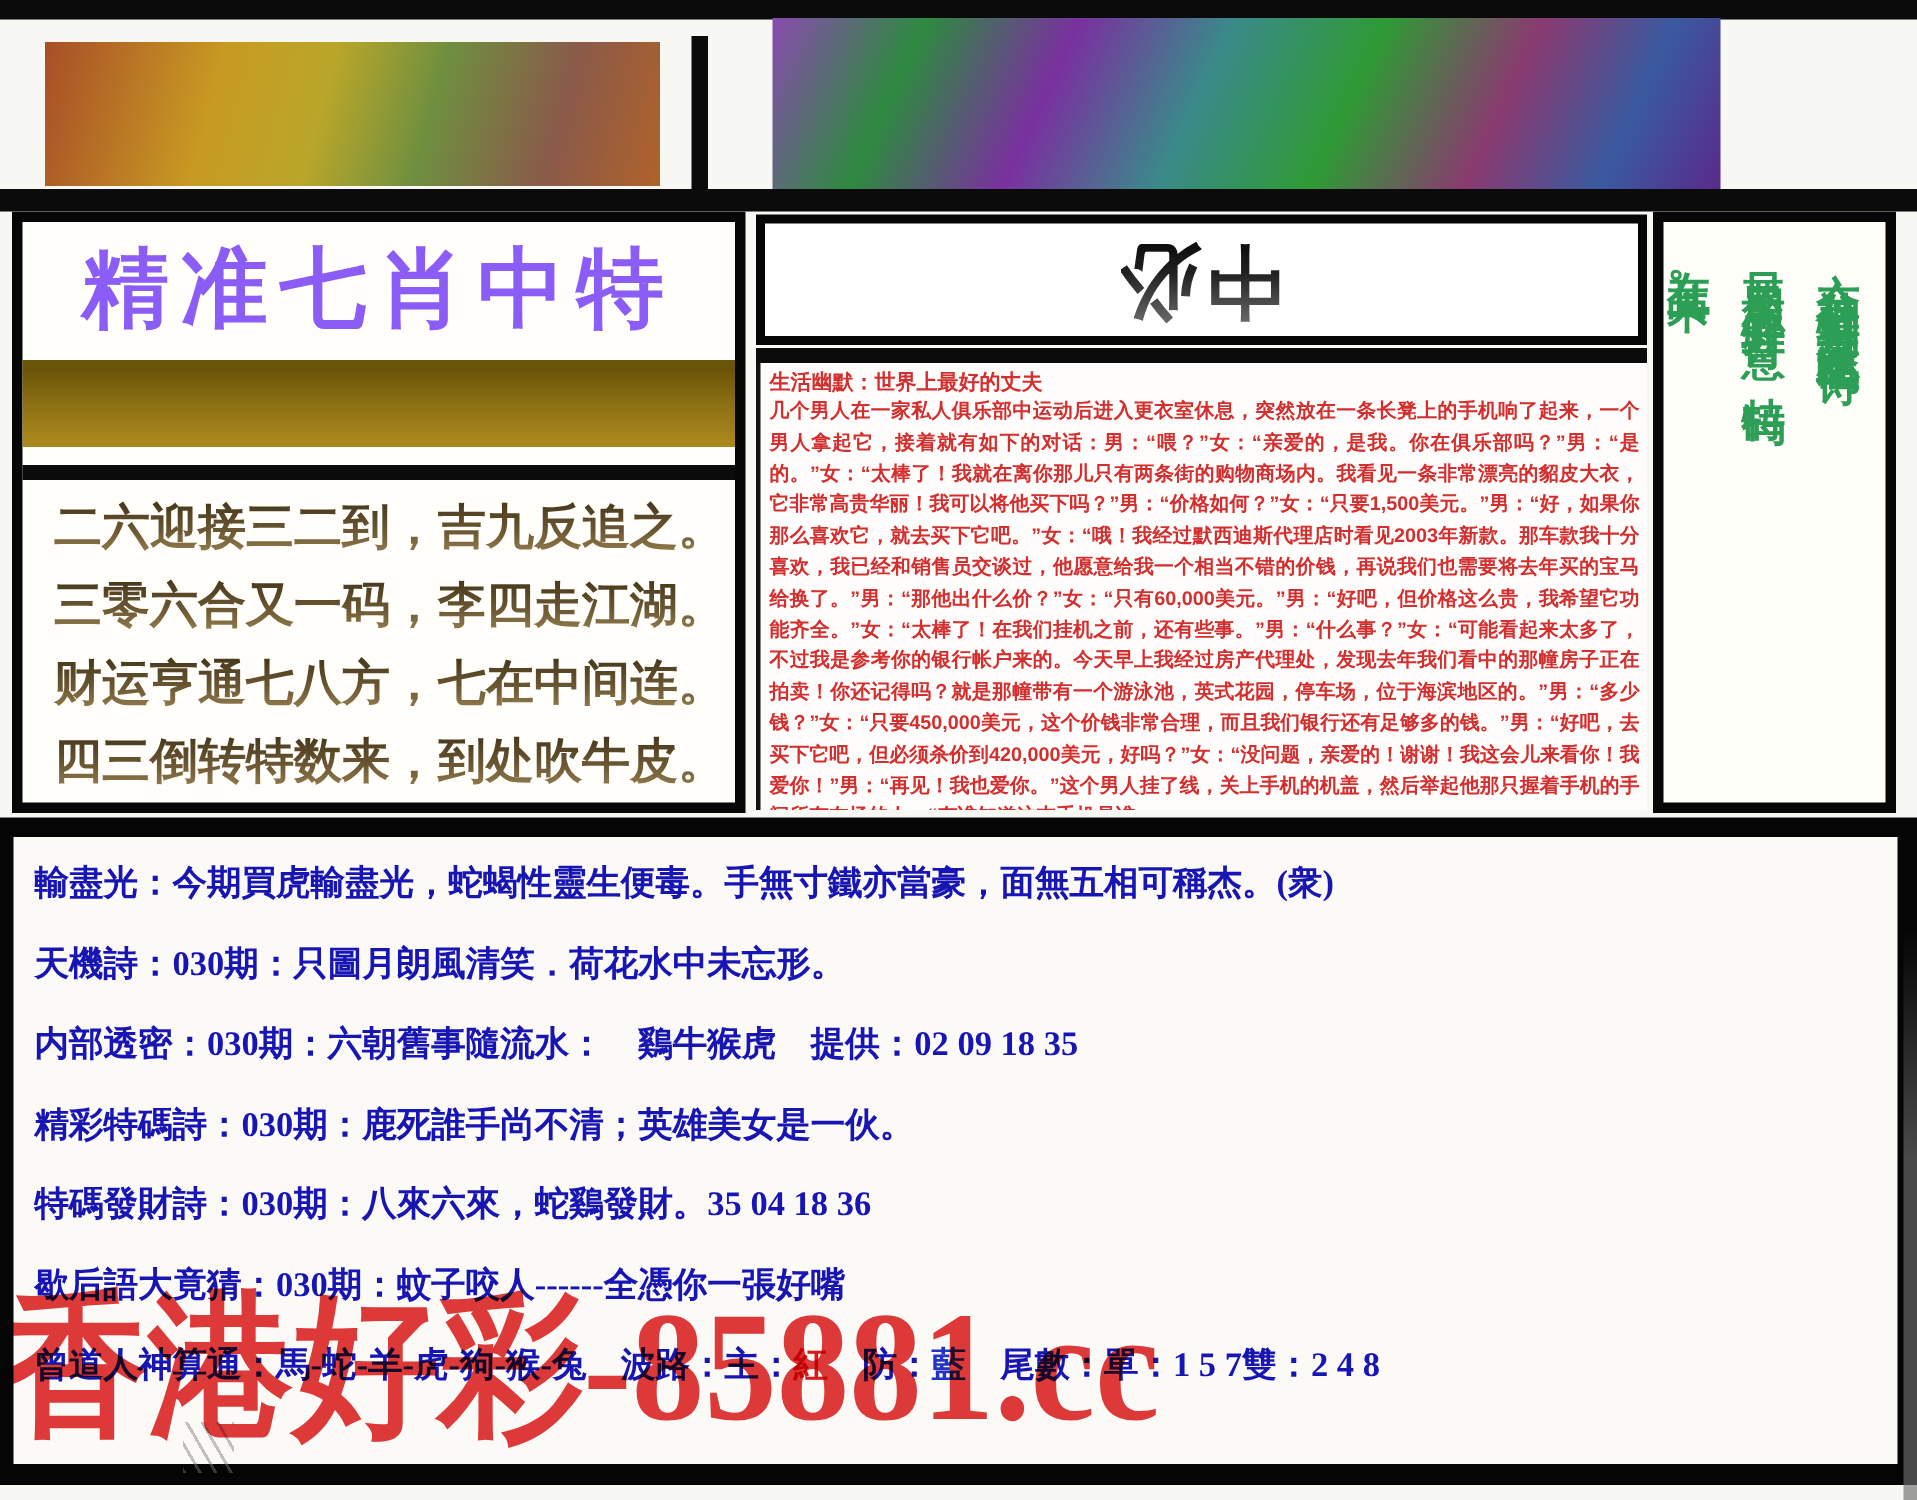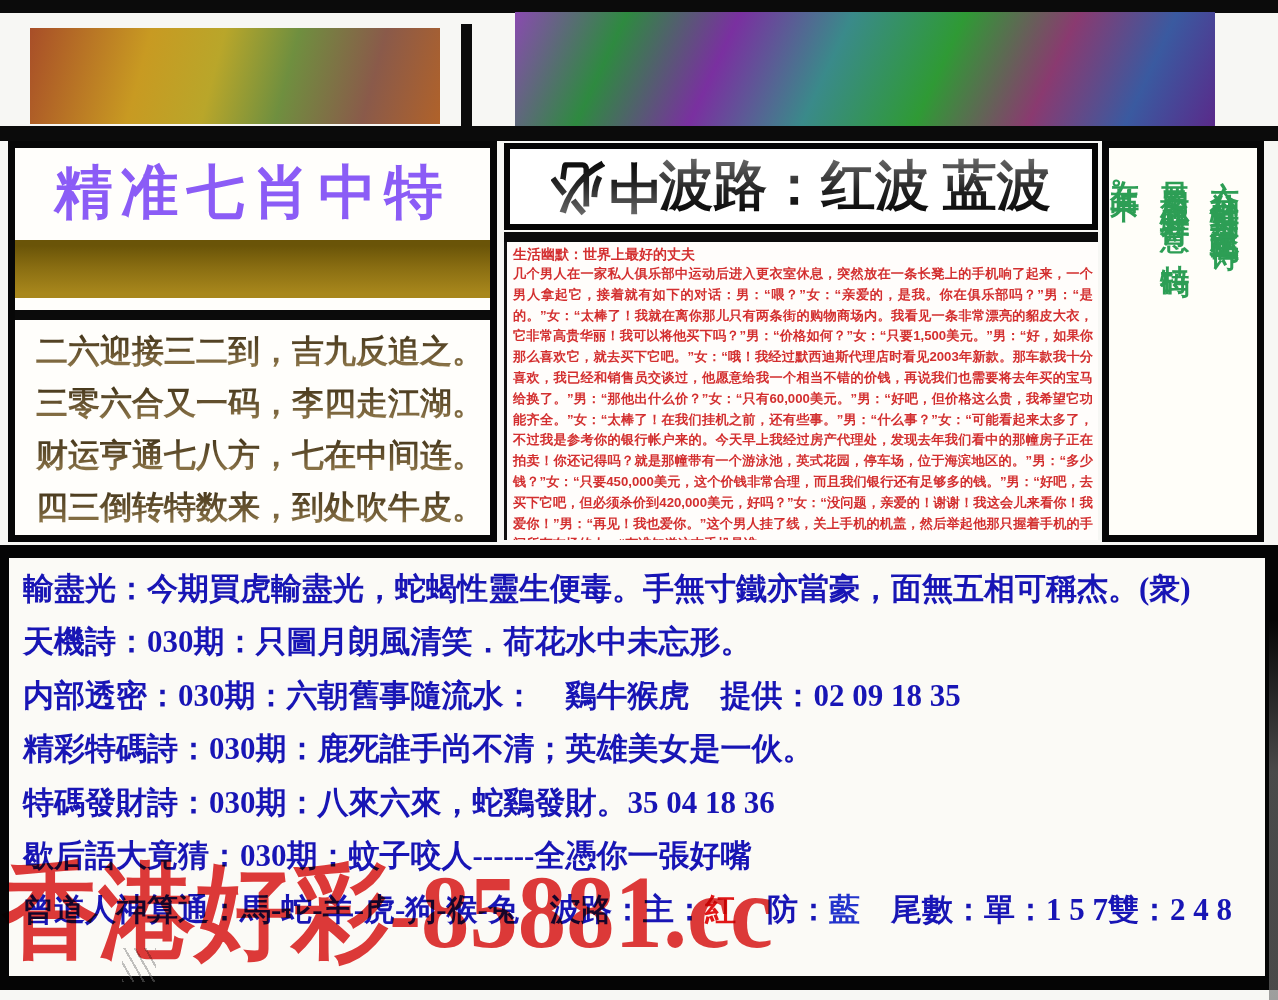--- a/index.html
+++ b/index.html
@@ -27,7 +27,7 @@
   }
   .header-divider { left:461px; top:24px; width:11px; height:104px; background:#0b0b0b; }
   .masthead {
-    left:515px; top:12px; width:700px; height:114px;
+    left:515px; top:12px; width:632px; height:114px;
     font-size:100px; line-height:114px; font-weight:bold; text-align:center;
     letter-spacing:6px; white-space:nowrap;
     background:linear-gradient(115deg,#8a4ab0 0%,#2e8a40 15%,#7a30a0 30%,#3a8a8a 45%,#2f9a35 60%,#8a3a70 75%,#3a5aa0 88%,#5a2a8a 100%);

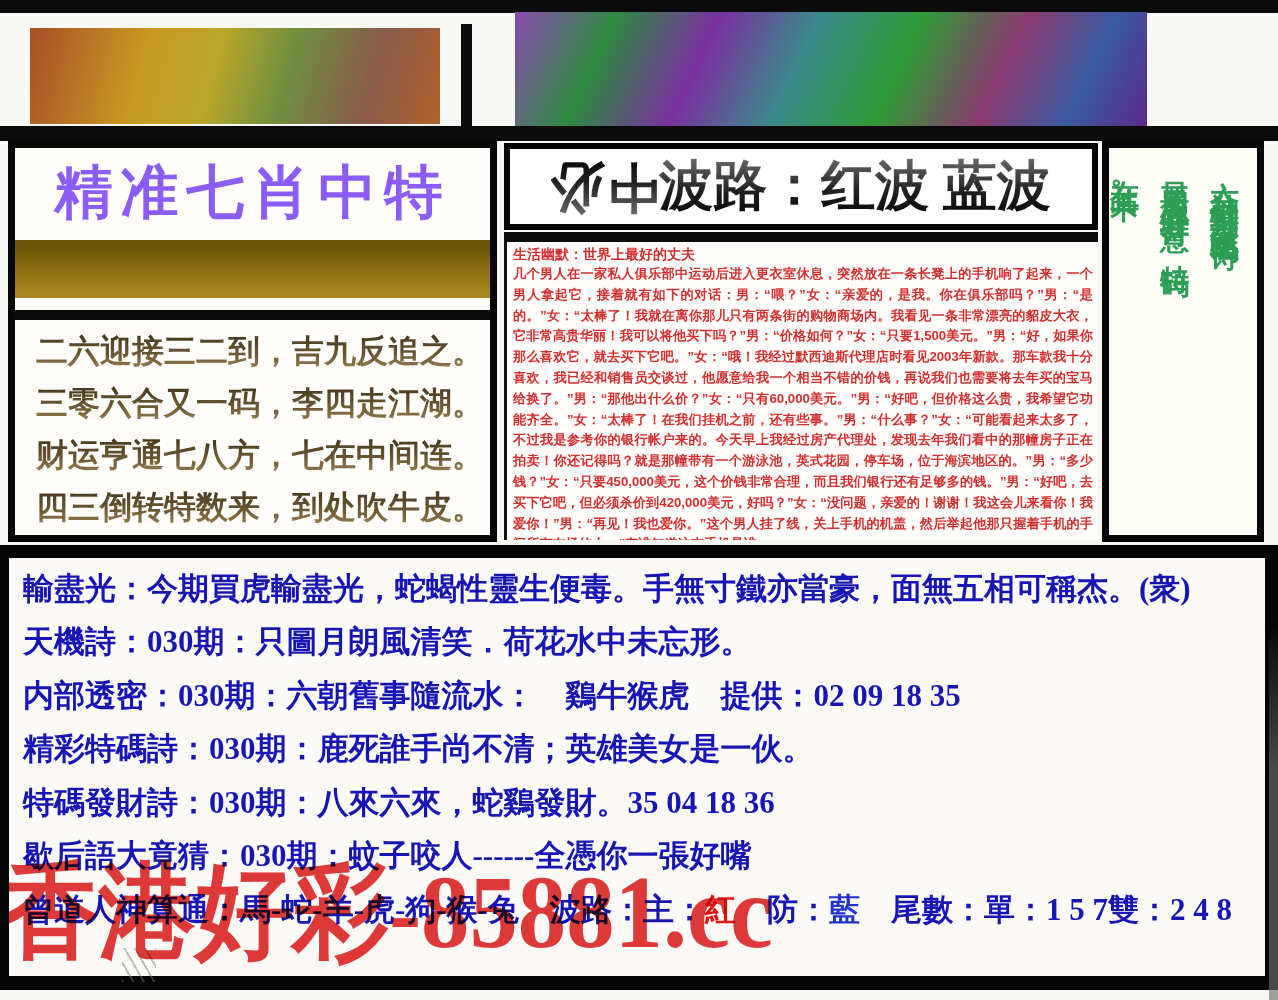--- a/index.html
+++ b/index.html
@@ -157,7 +157,6 @@
 <div class="abs wave-box">
   <span class="wtxt rot">必</span>
     <span class="wtxt rot">中</span>
-    <span class="wtxt">波路：红波 蓝波</span>
 </div>
 <div class="abs story-bar"></div>
 <div class="abs story-box">

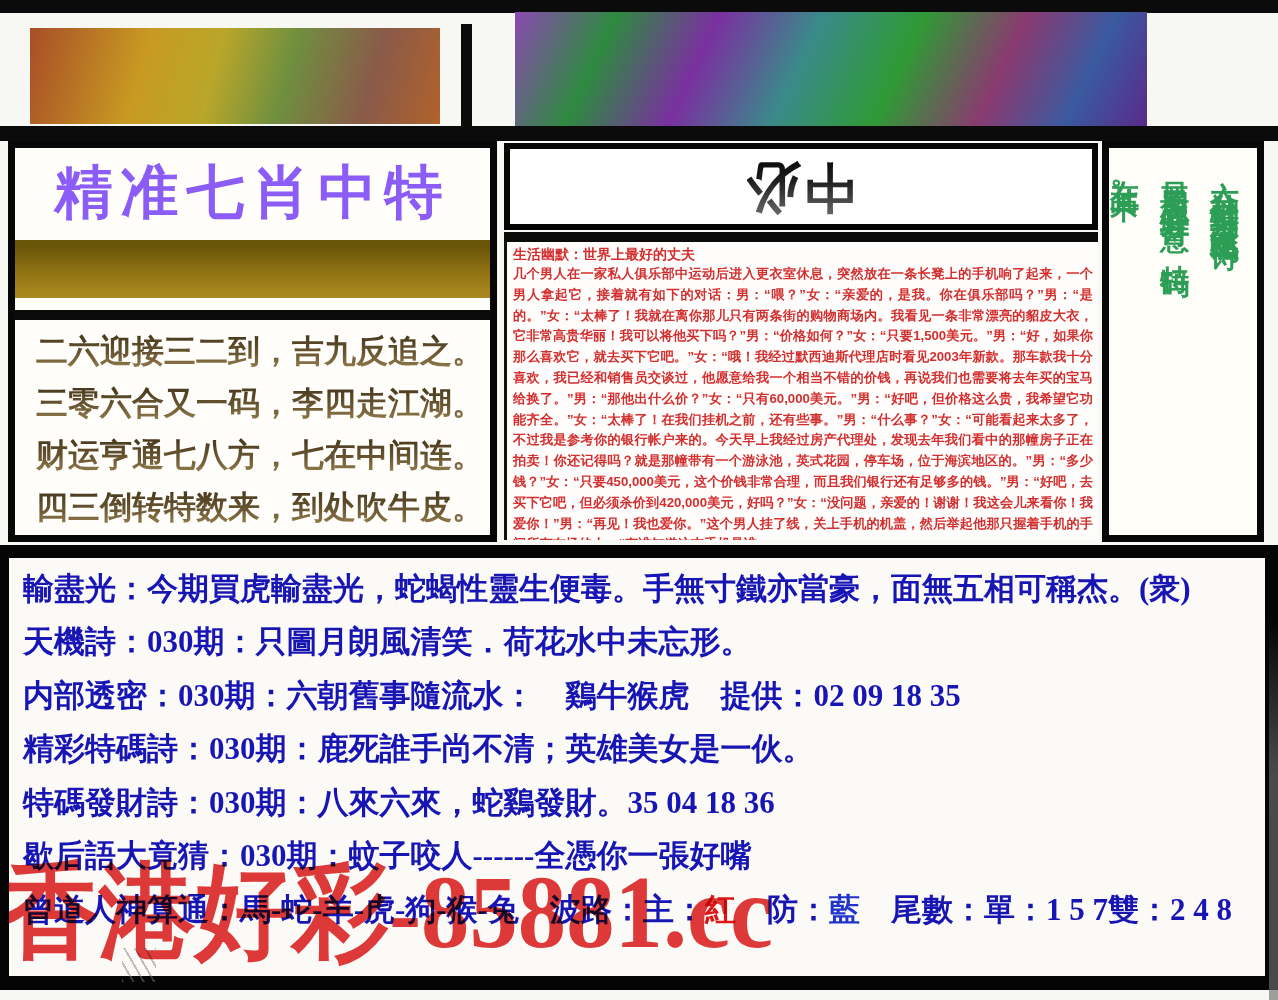--- a/index.html
+++ b/index.html
@@ -109,7 +109,7 @@
   }
   .b-line {
     height:53.5px; display:flex; align-items:center;
-    font-size:31px; font-weight:bold; color:#1815b5; white-space:nowrap;
+    font-size:23px; font-weight:bold; color:#1815b5; white-space:nowrap;
   }
   .b-red  { color:#e01616; }
   .b-blue { color:#2233cc; }

